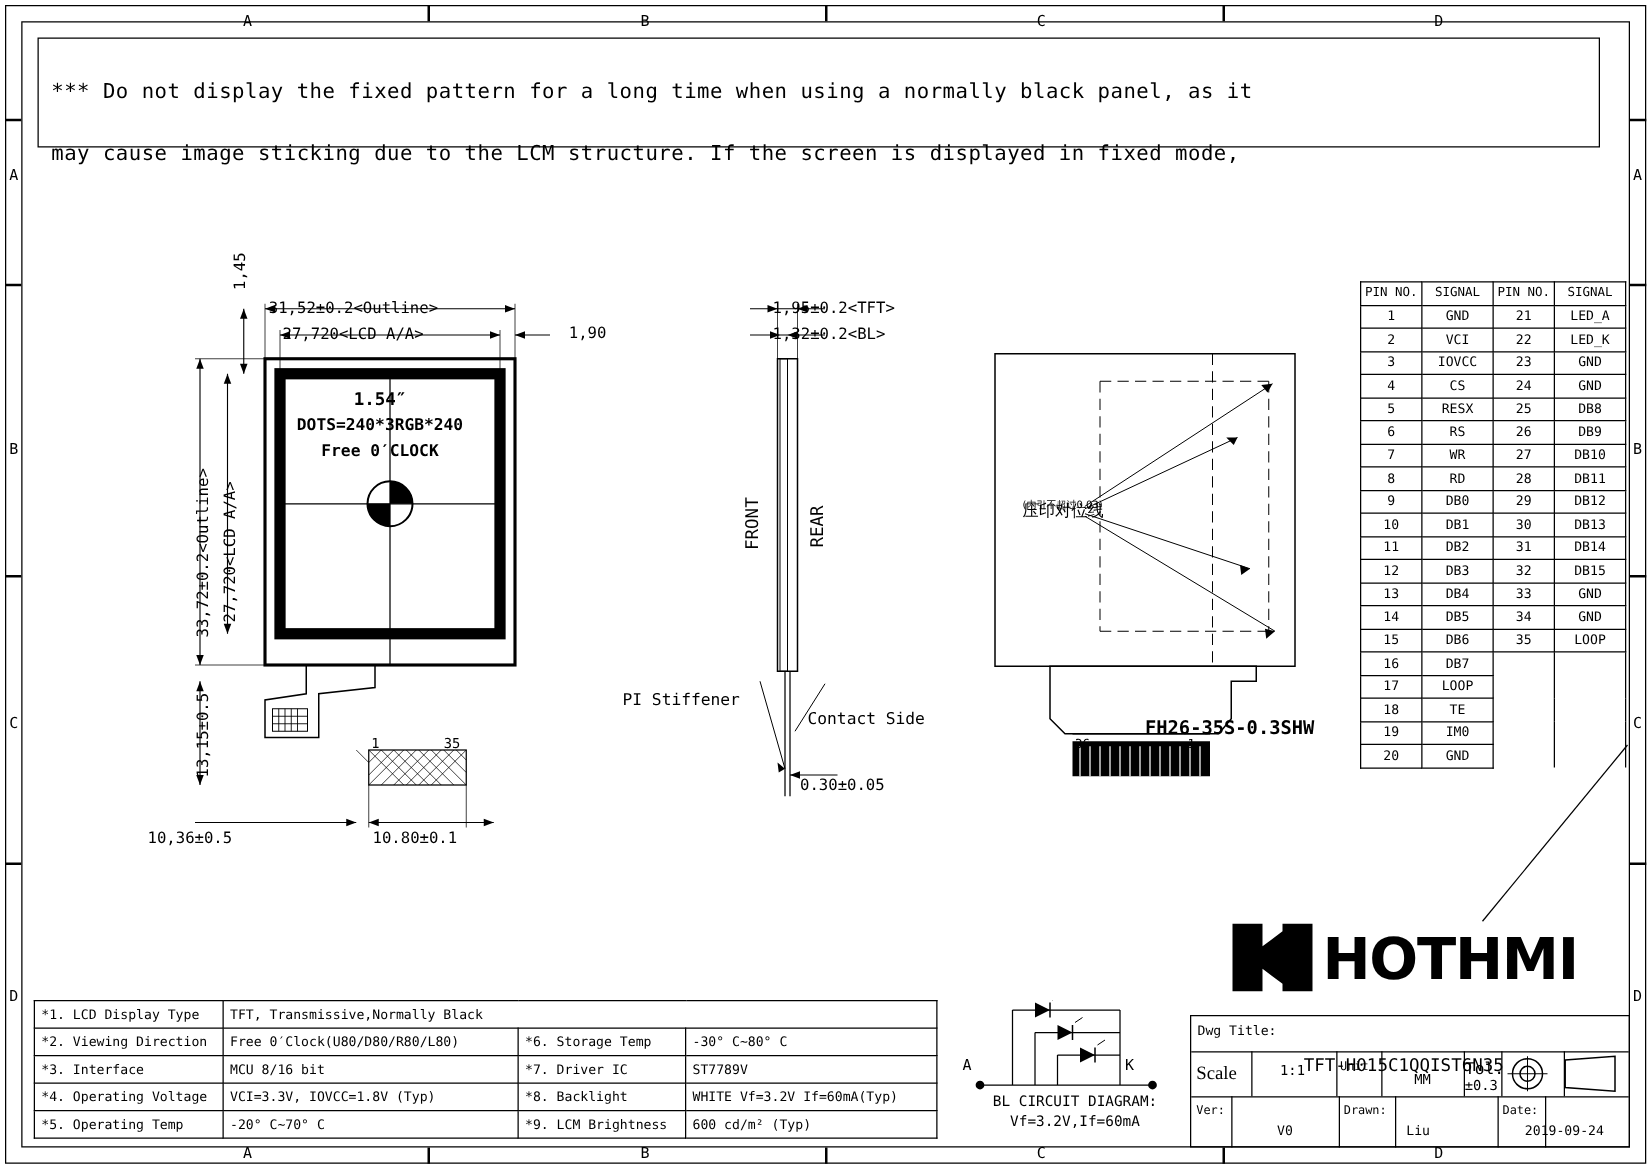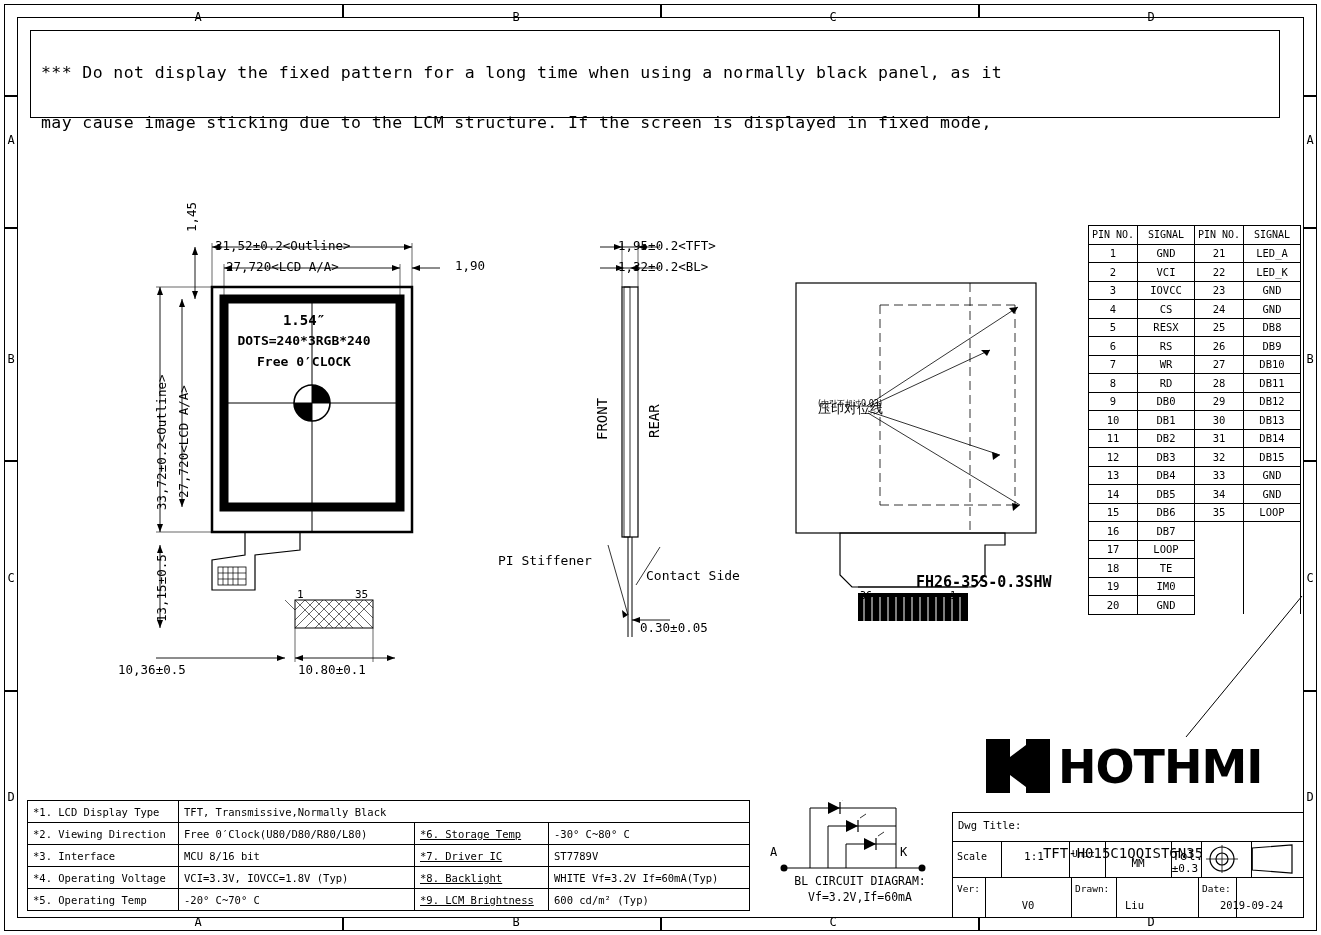--- a/index.html
+++ b/index.html
@@ -38,7 +38,7 @@
   .spectable td{border:1px solid #000;height:21px;padding:0 5px;font-weight:normal;white-space:nowrap;}
   .k1{width:140px;}
   .v1{width:225px;margin-top:48px;}
-  .k2{width:123px;text-decoration:underline;}
+  .k2{width:123px;}
   .v2{width:190px;}
 
   

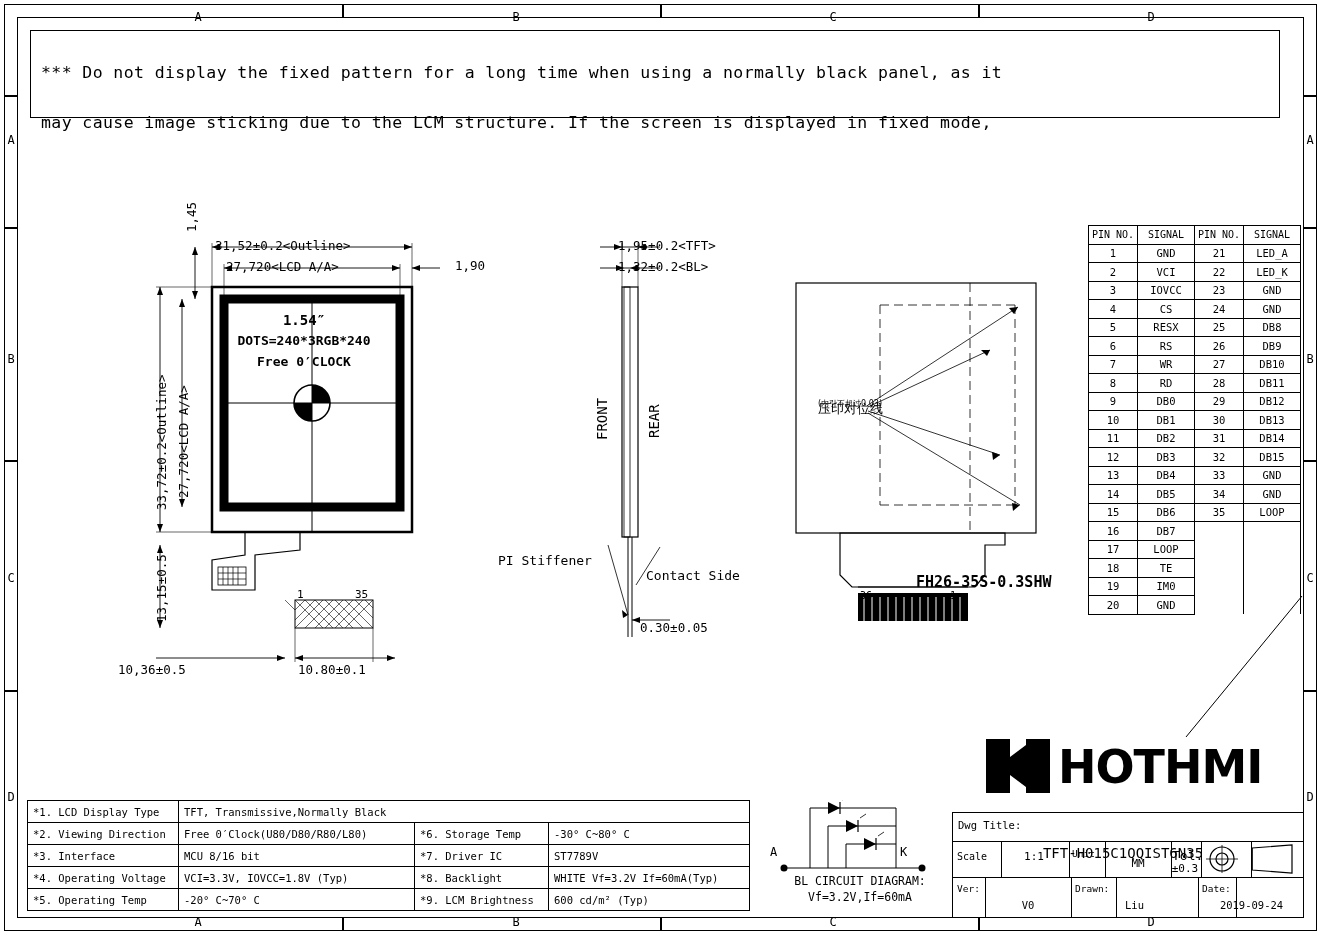--- a/index.html
+++ b/index.html
@@ -511,7 +511,7 @@
     <div class="tb-cell" style="left:5px;top:6px;">Dwg Title:</div>
     <div class="tb-cell ctr" style="left:40px;top:32px;width:260px;font-size:14px;">TFT-H015C1QQIST6N35</div>
 
-    <div class="tb-cell" style="left:4px;top:38px;font-size:10px;">Scale</div>
+    <div class="tb-cell" style="left:4px;top:38px;font-size:15px;font-family:Liberation Serif, serif;">Scale</div>
 
     <div class="tb-cell" style="left:4px;top:70px;font-size:9.5px;">Ver:</div>
     <div class="tb-cell" style="left:122px;top:70px;font-size:9.5px;">Drawn:</div>

